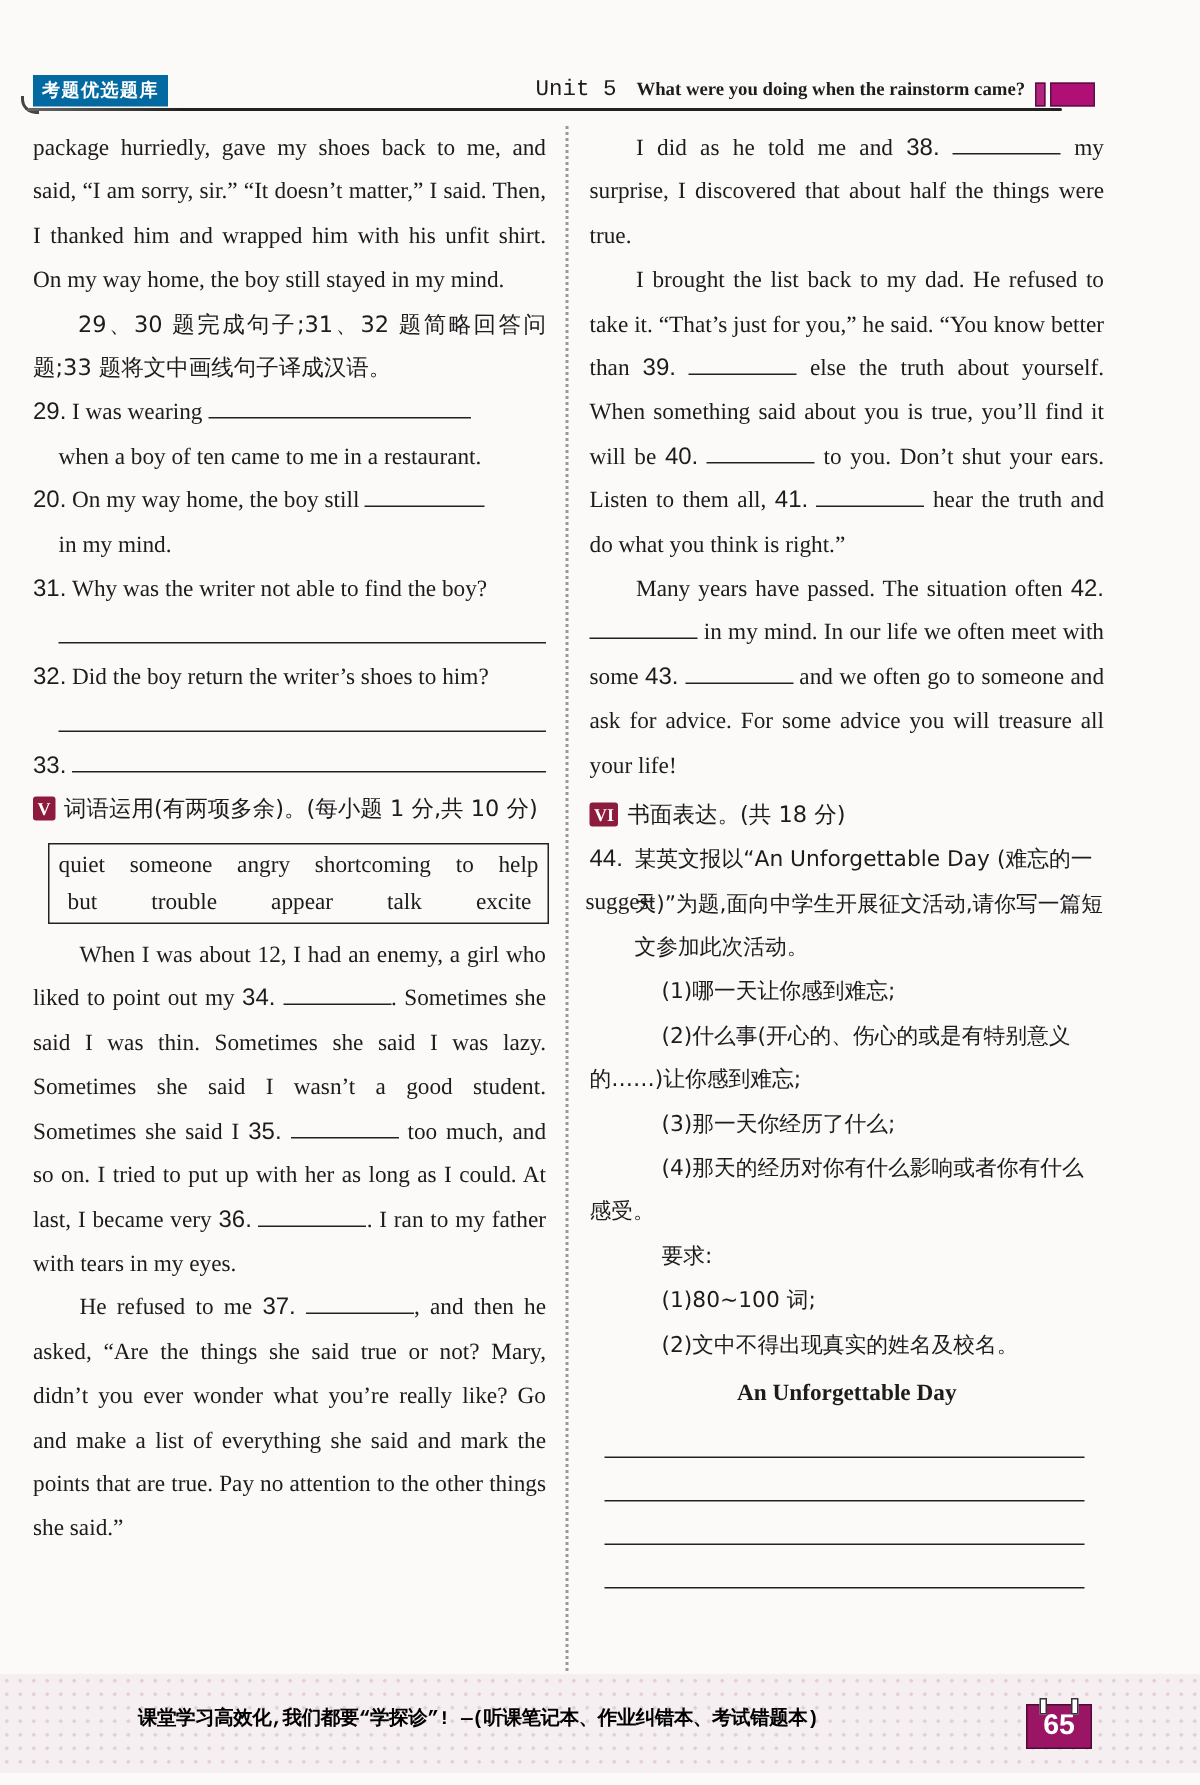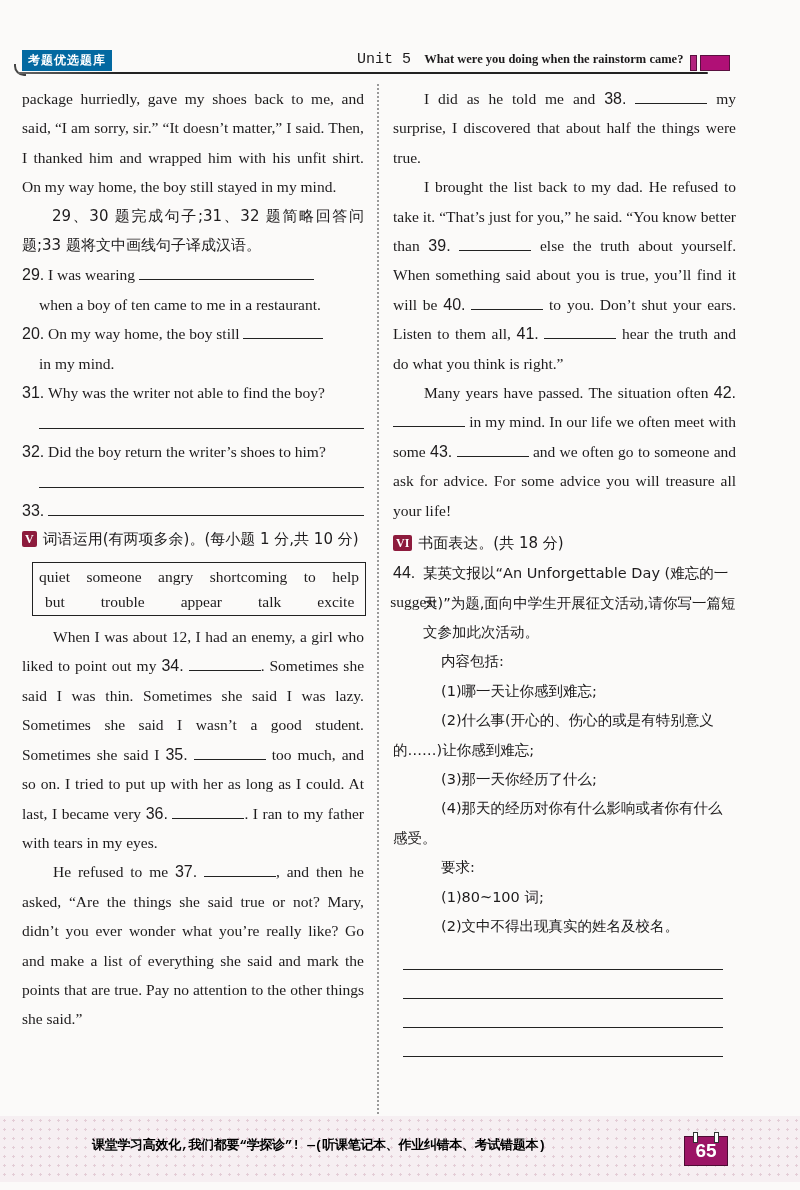--- a/index.html
+++ b/index.html
@@ -227,7 +227,6 @@
     <span class="qn" style="width:30px;">44.</span>
     <span class="qtext">某英文报以“An Unforgettable Day (难忘的一天)”为题,面向中学生开展征文活动,请你写一篇短文参加此次活动。</span>
   </div>
-  <div class="cn-block ind3">内容包括:</div>
   <div class="cn-block">
     <div style="text-indent:48px;">(1)哪一天让你感到难忘;</div>
     <div style="text-indent:48px;">(2)什么事(开心的、伤心的或是有特别意义的……)让你感到难忘;</div>

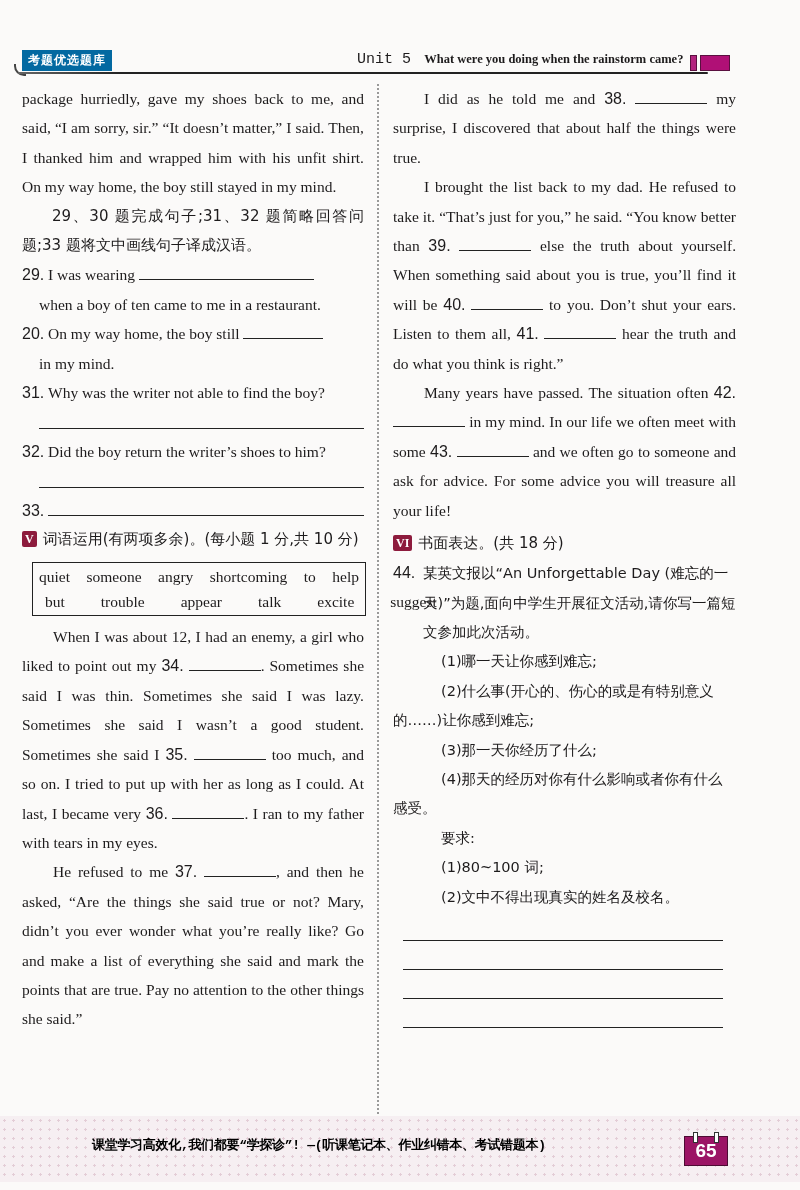--- a/index.html
+++ b/index.html
@@ -236,6 +236,7 @@
   <div class="cn-block ind3">要求:</div>
   <div class="cn-block ind3">(1)80~100 词;</div>
   <div class="cn-block ind3">(2)文中不得出现真实的姓名及校名。</div>
+  <div class="essay-title">An Unforgettable Day</div>
   <div class="write-line"></div>
   <div class="write-line"></div>
   <div class="write-line"></div>

